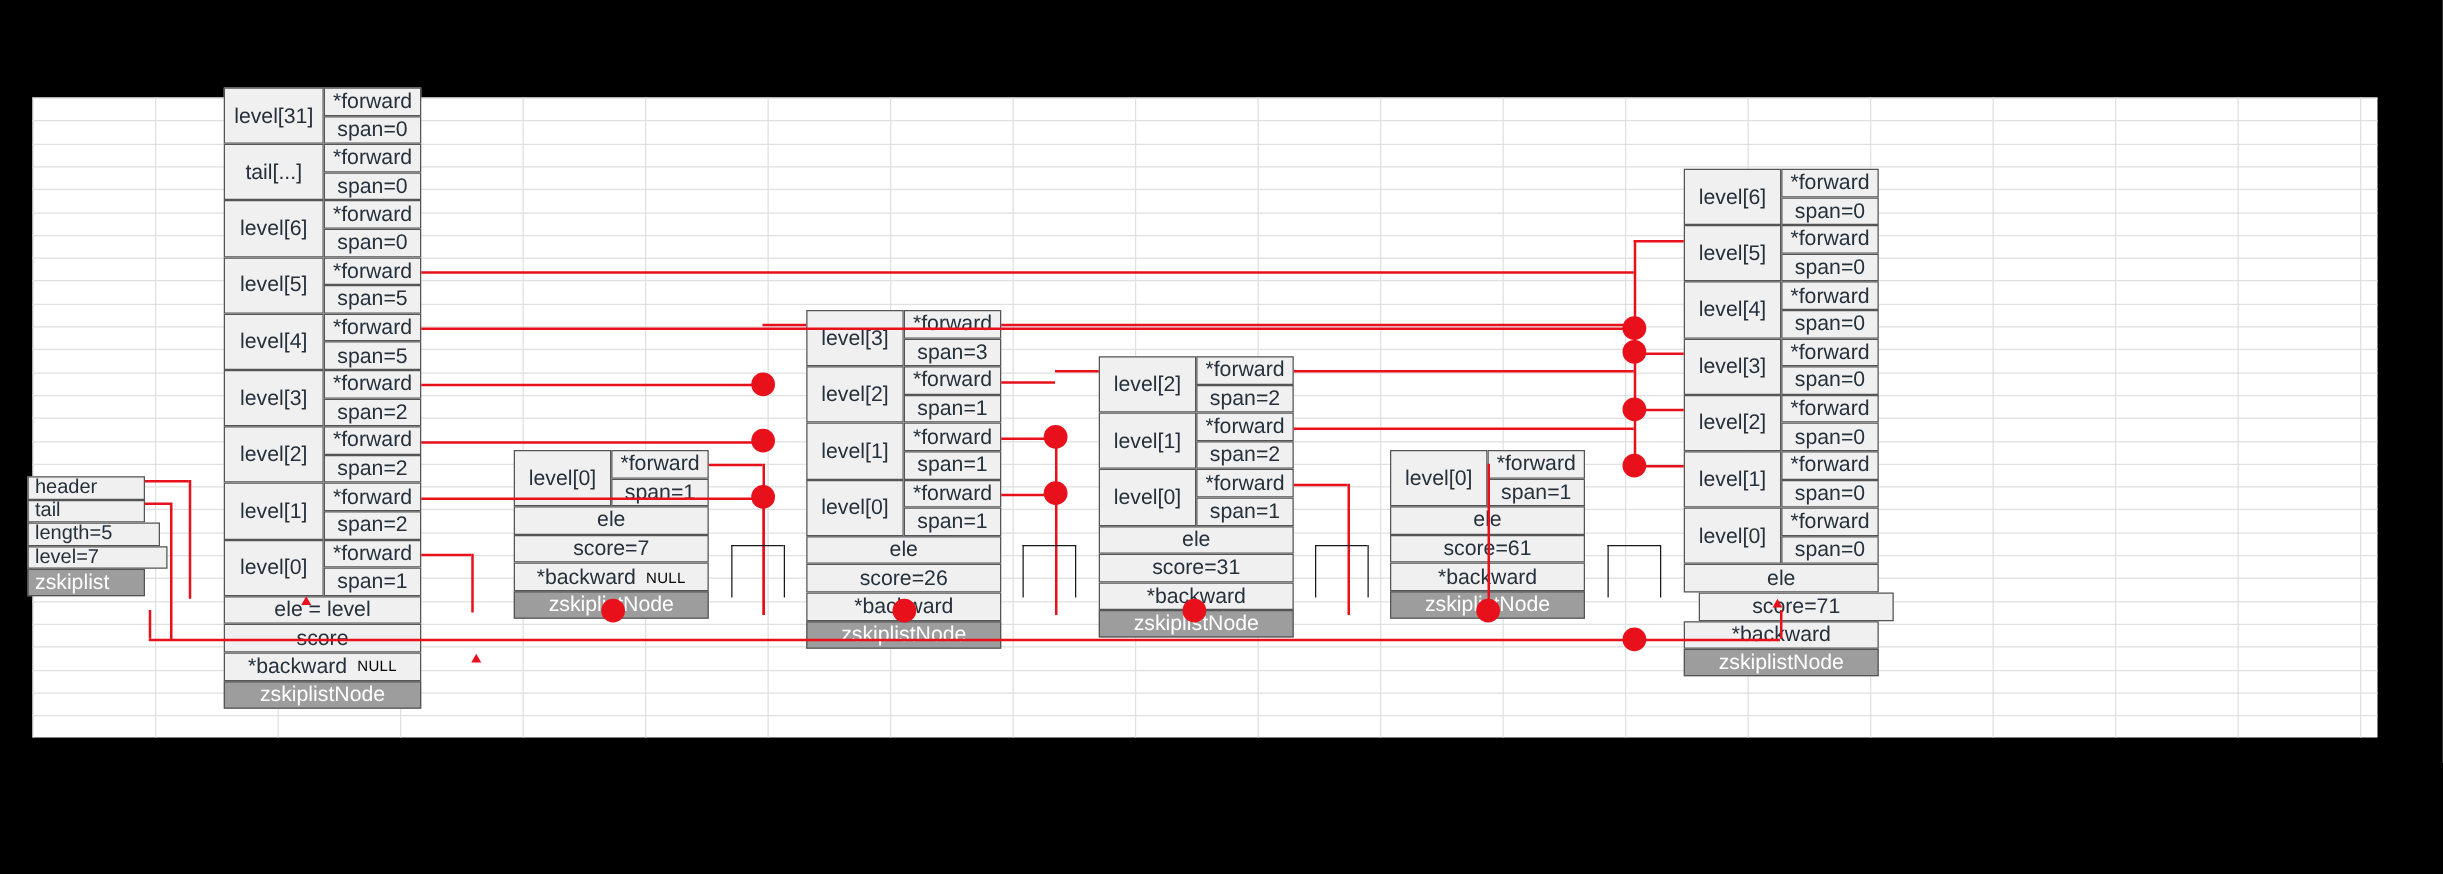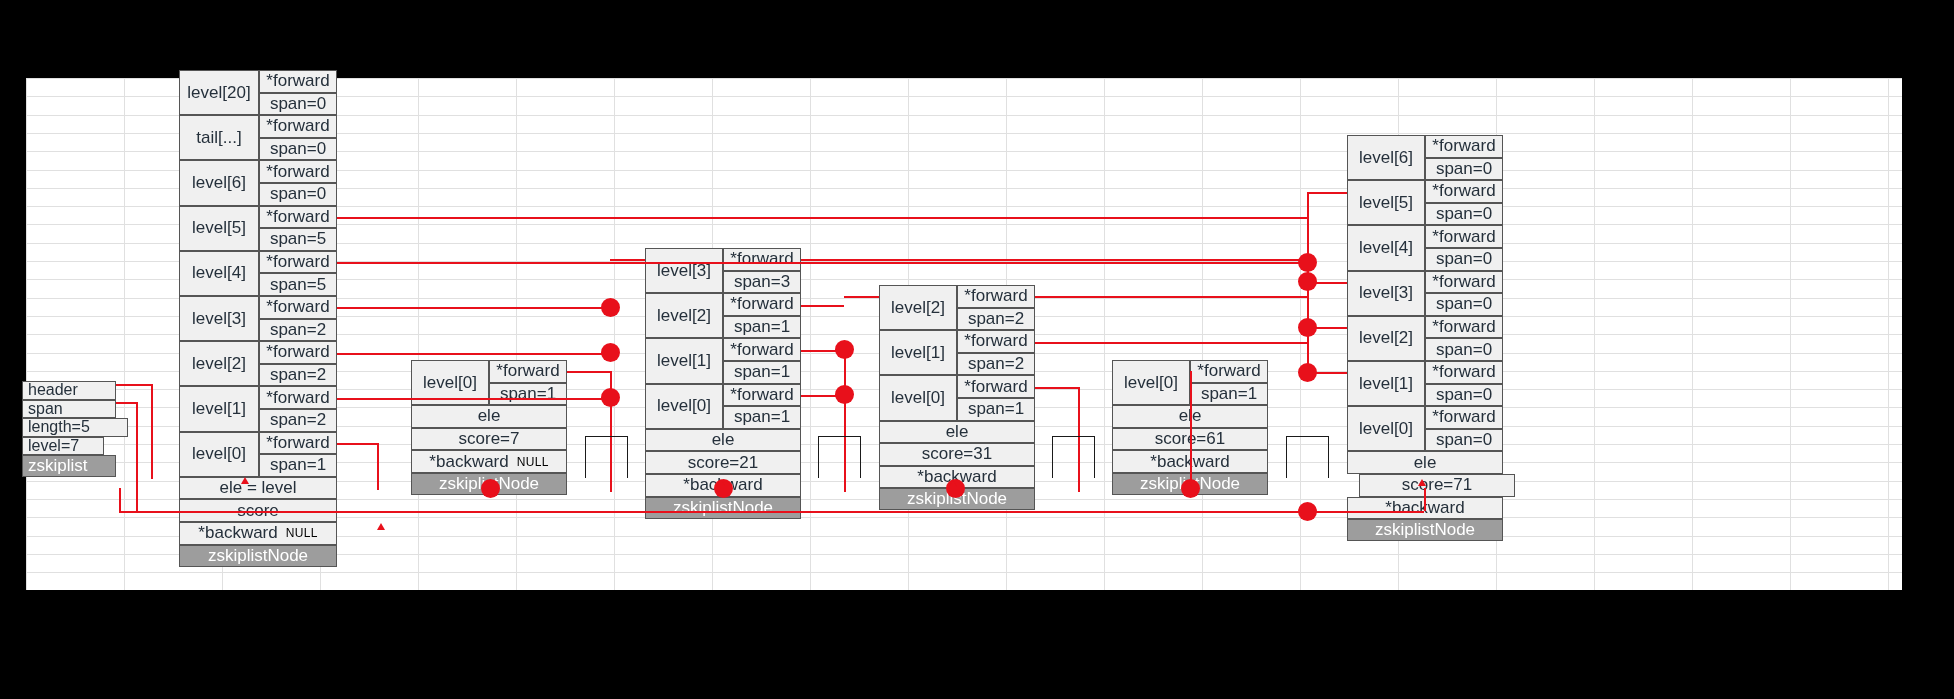--- a/index.html
+++ b/index.html
@@ -87,7 +87,7 @@
     </div>
   <div id="layer">
       <div class="cellbox" style="left: 179px; top: 70px; width: 80px; height: 45.2px;">
-        <span>level[20]</span>
+        <span>level[31]</span>
       </div>
       <div class="cellbox" style="left: 259px; top: 70px; width: 78px; height: 22.6px;">
         <span>*forward</span>

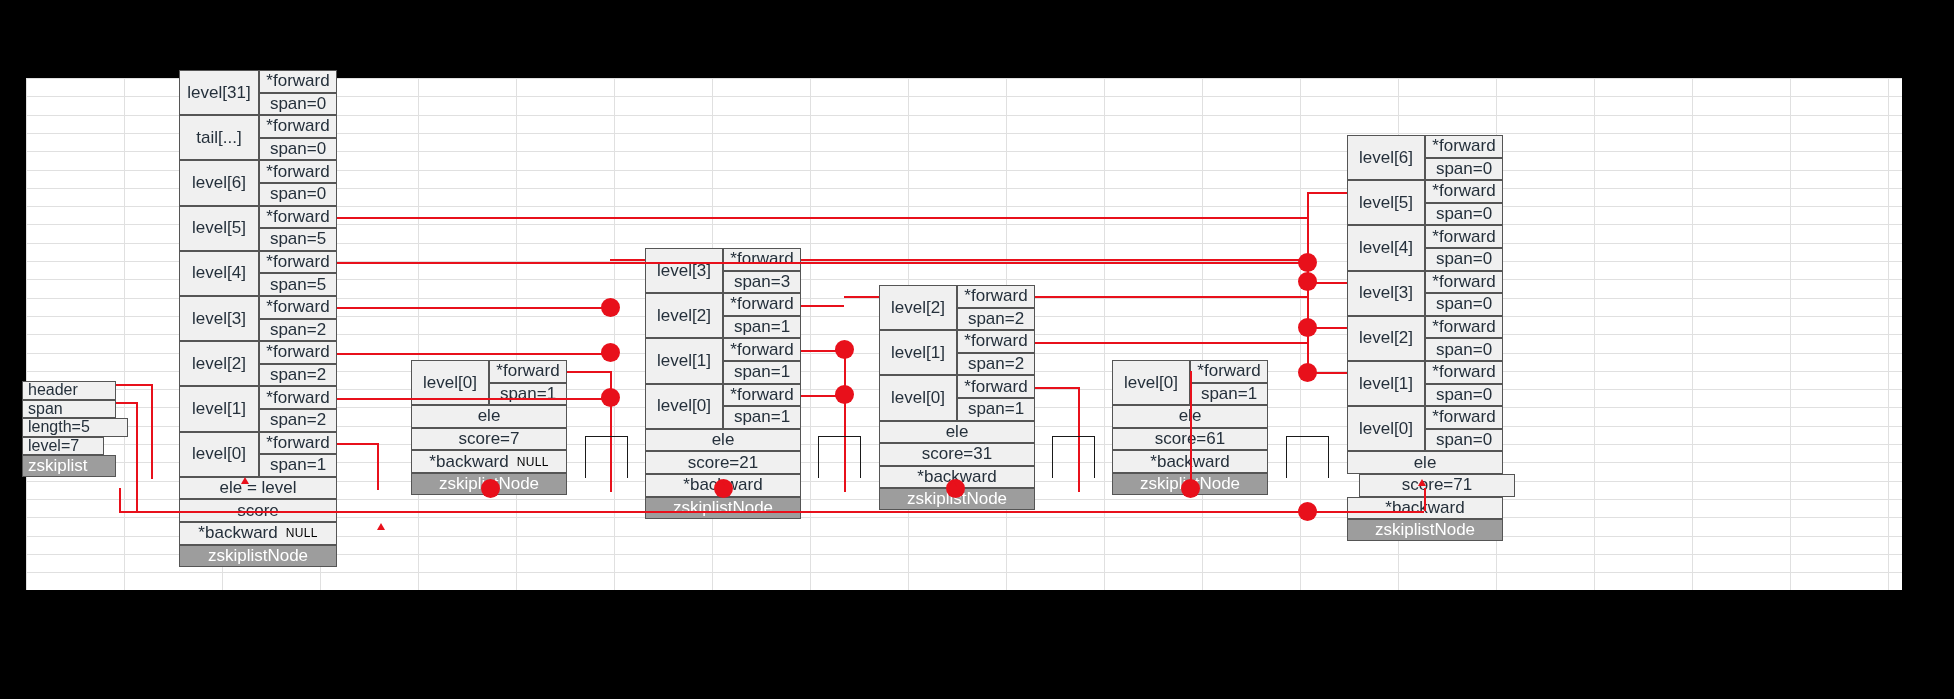--- a/index.html
+++ b/index.html
@@ -387,7 +387,7 @@
         <span>header</span>
       </div>
       <div class="cellbox" style="left: 22px; top: 399.6px; width: 94px; height: 18.6px; justify-content: flex-start; padding-left: 5px; font-size: 16px;">
-        <span>span</span>
+        <span>tail</span>
       </div>
       <div class="cellbox" style="left: 22px; top: 418.2px; width: 106px; height: 18.6px; justify-content: flex-start; padding-left: 5px; font-size: 16px;">
         <span>length=5</span>

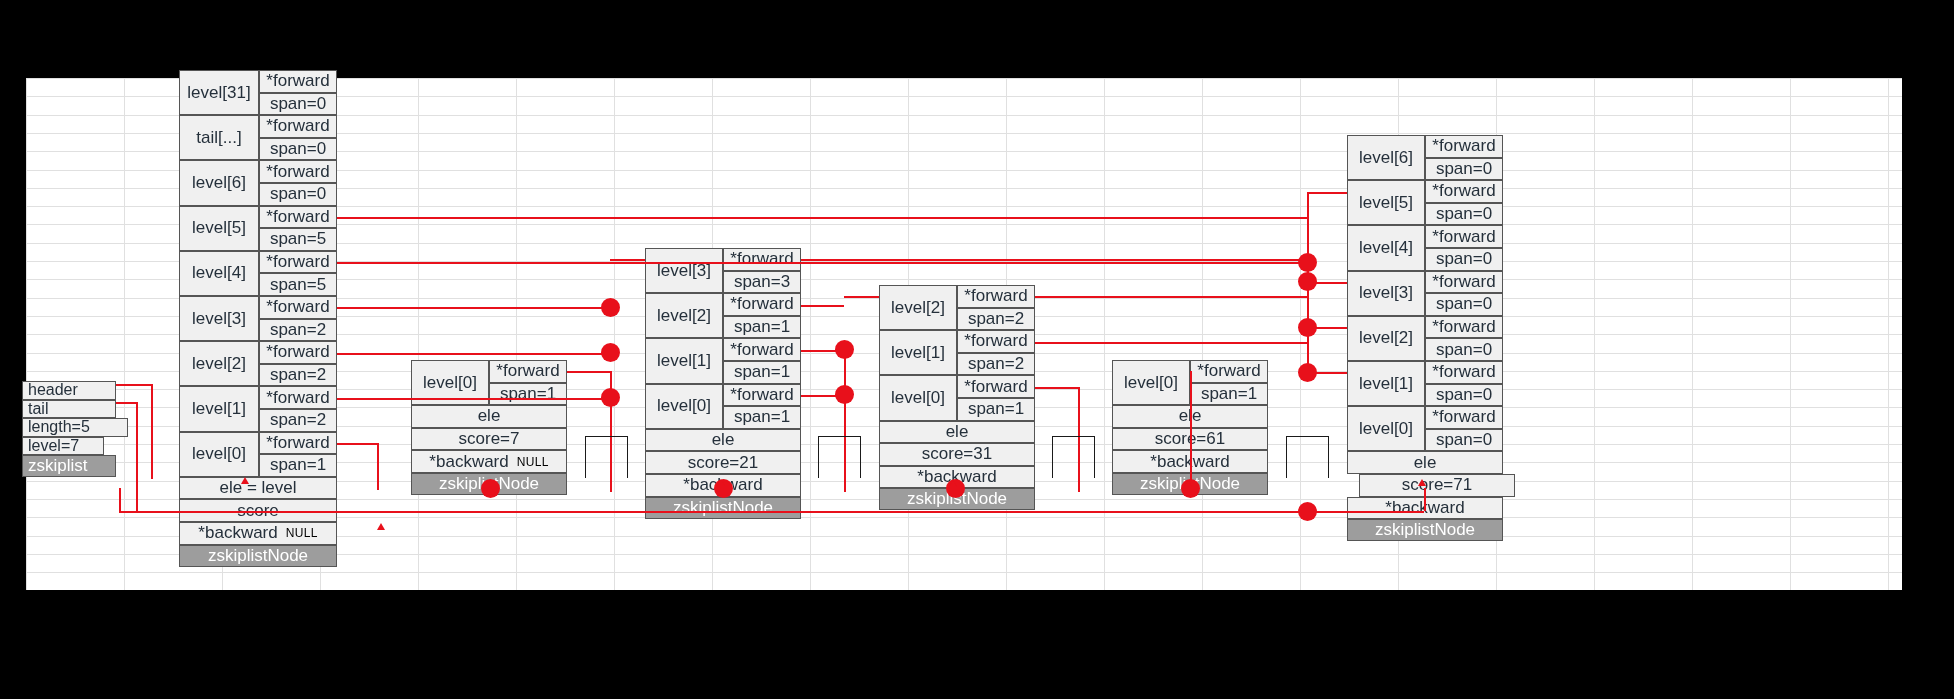--- a/index.html
+++ b/index.html
@@ -392,7 +392,7 @@
       <div class="cellbox" style="left: 22px; top: 418.2px; width: 106px; height: 18.6px; justify-content: flex-start; padding-left: 5px; font-size: 16px;">
         <span>length=5</span>
       </div>
-      <div class="cellbox" style="left: 22px; top: 436.8px; width: 82px; height: 18.6px; justify-content: flex-start; padding-left: 5px; font-size: 16px;">
+      <div class="cellbox" style="left: 22px; top: 436.8px; width: 112px; height: 18.6px; justify-content: flex-start; padding-left: 5px; font-size: 16px;">
         <span>level=7</span>
       </div>
       <div class="gray-tag" style="left: 22px; top: 455.4px; width: 94px; height: 22px; justify-content: flex-start; padding-left: 5px;">

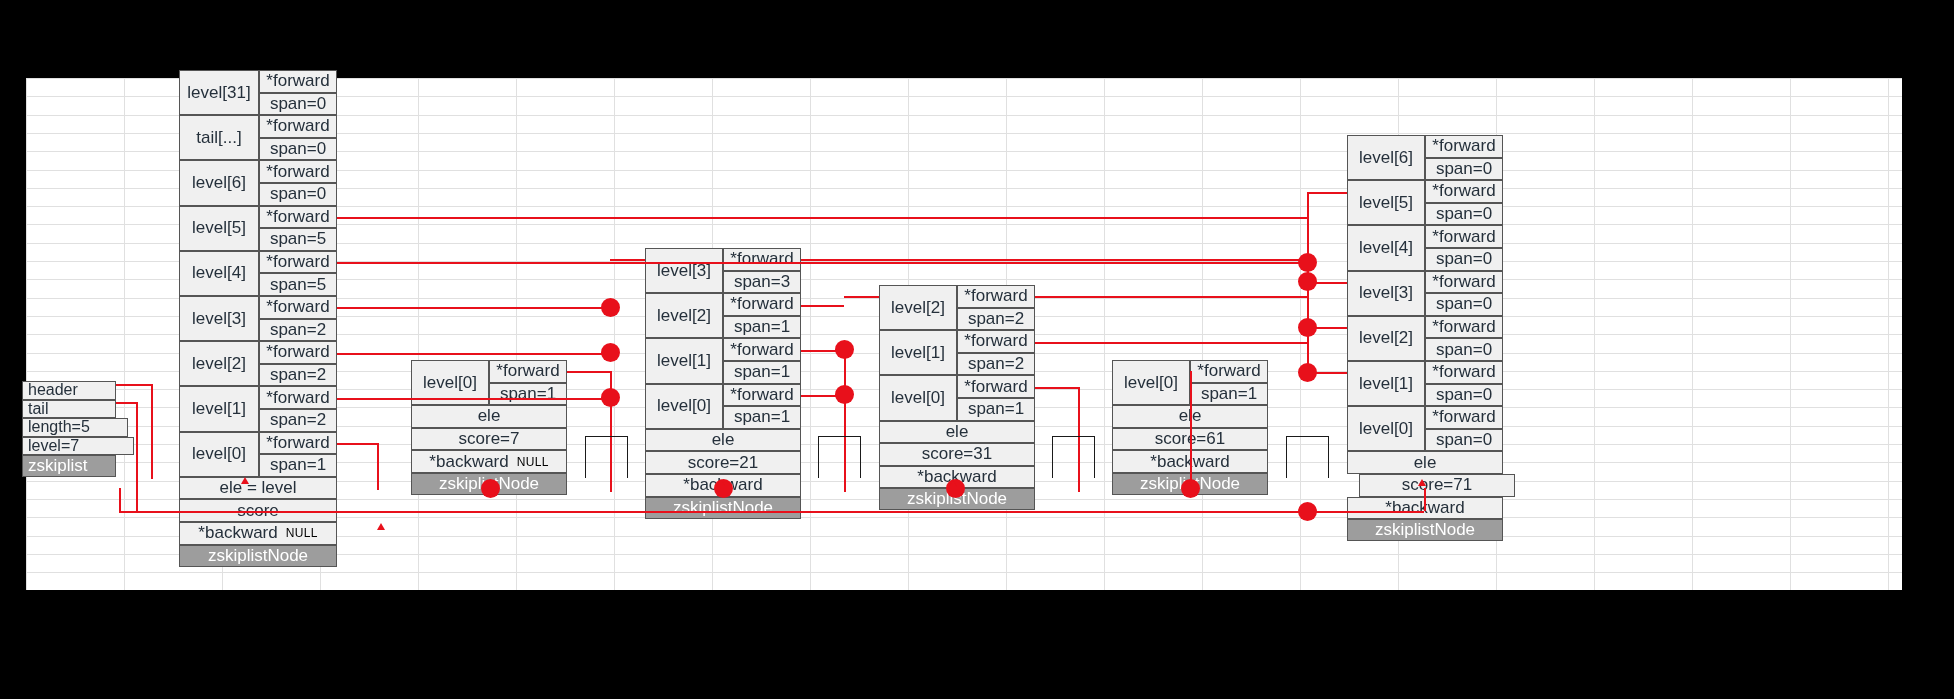--- a/index.html
+++ b/index.html
@@ -240,7 +240,7 @@
         <span>ele</span>
       </div>
       <div class="cellbox" style="left: 645px; top: 451.4px; width: 156px; height: 22.6px;">
-        <span>score=21</span>
+        <span>score=26</span>
       </div>
       <div class="cellbox" style="left: 645px; top: 474px; width: 156px; height: 22.6px;">
         <span class="backrow">*backward</span>

